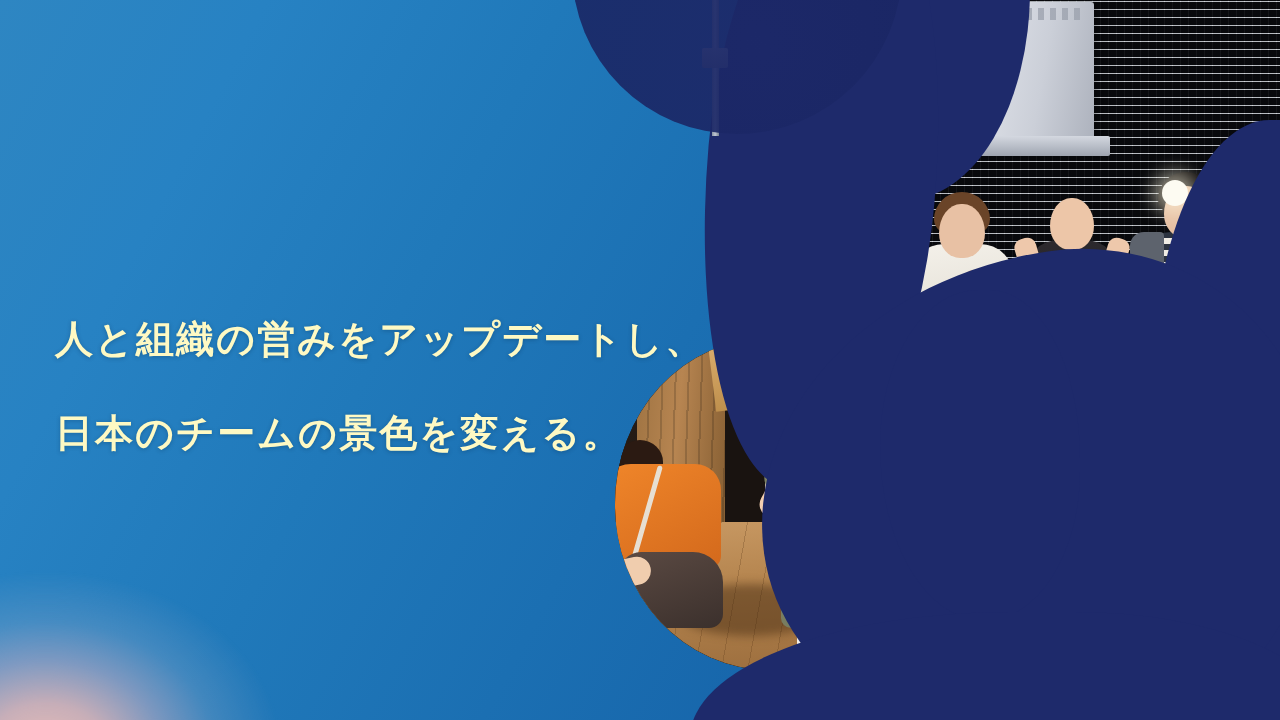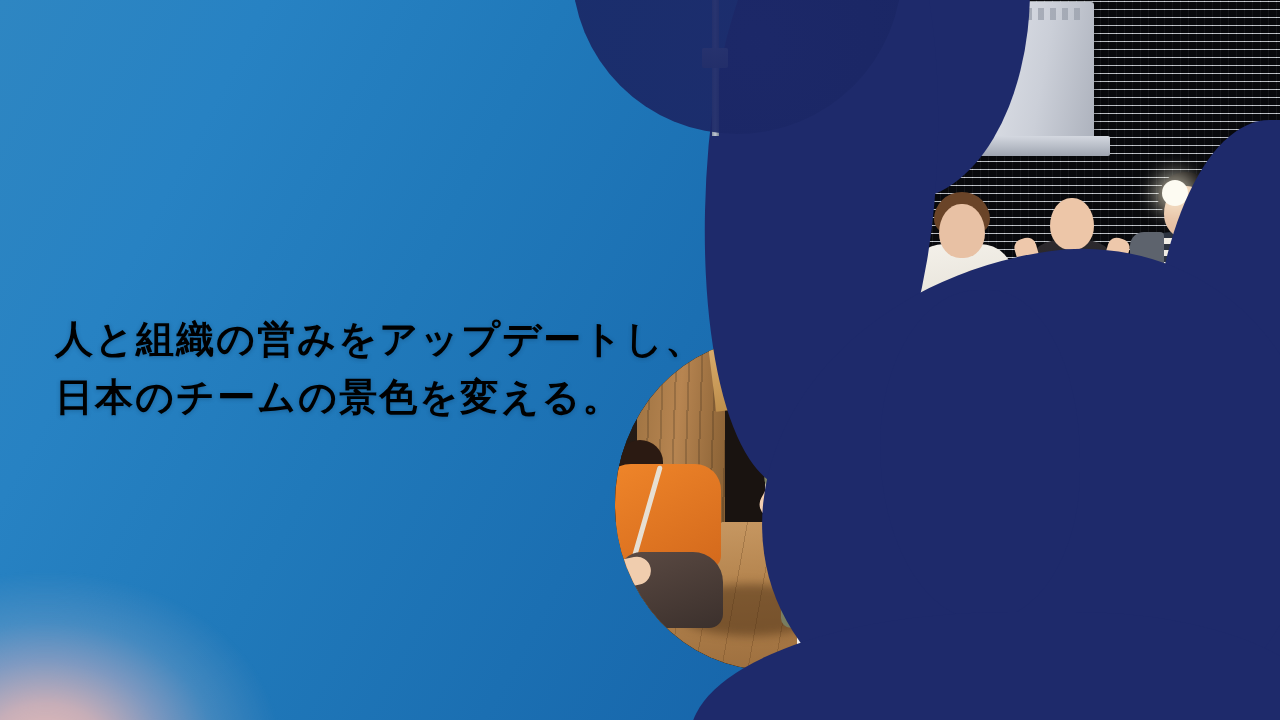--- a/index.html
+++ b/index.html
@@ -304,7 +304,7 @@
   .headline{
     position:absolute;left:55px;top:286px;
     z-index:40;
-    color:#000000;
+    color:#fef9c3;
     font-size:38px;
     font-weight:700;
     line-height:1.52;

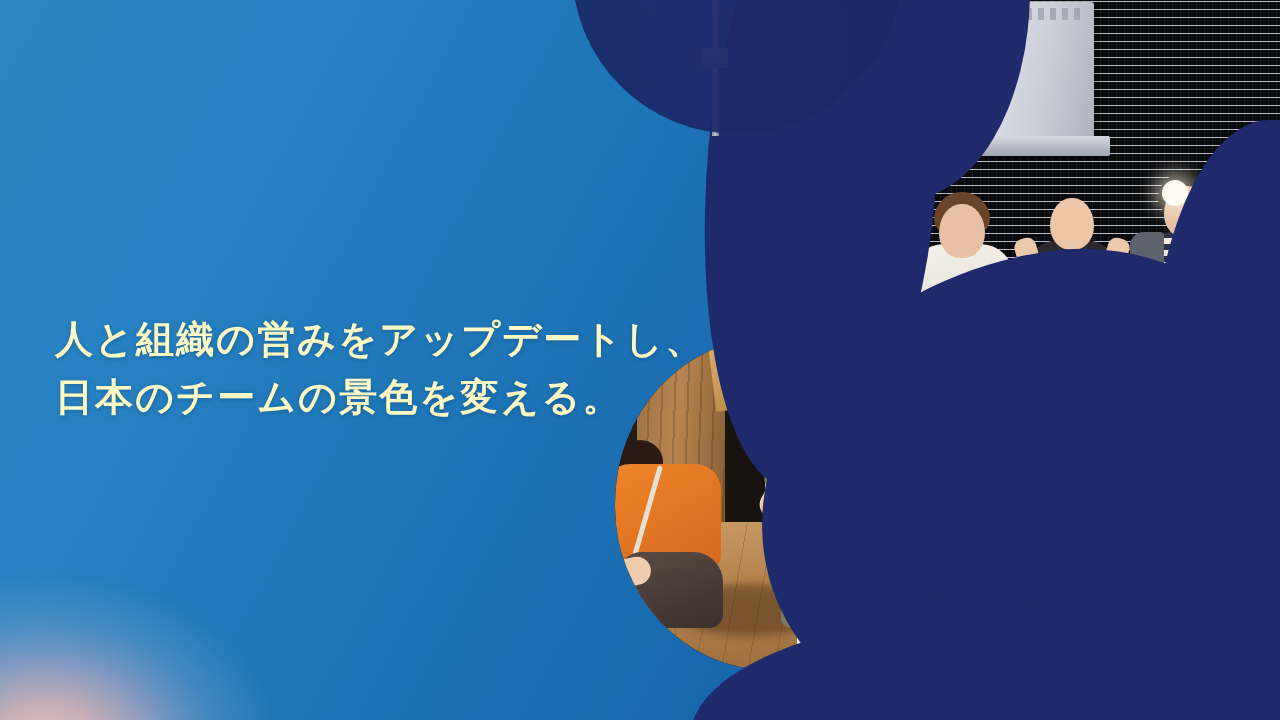--- a/index.html
+++ b/index.html
@@ -312,7 +312,7 @@
     text-shadow:0 1px 4px rgba(8,40,74,.30);
     white-space:nowrap;
   }
-  .headline .l2{display:block;}
+  .headline .l2{display:block;margin-top:36px;}
 </style>
 </head>
 <body>

